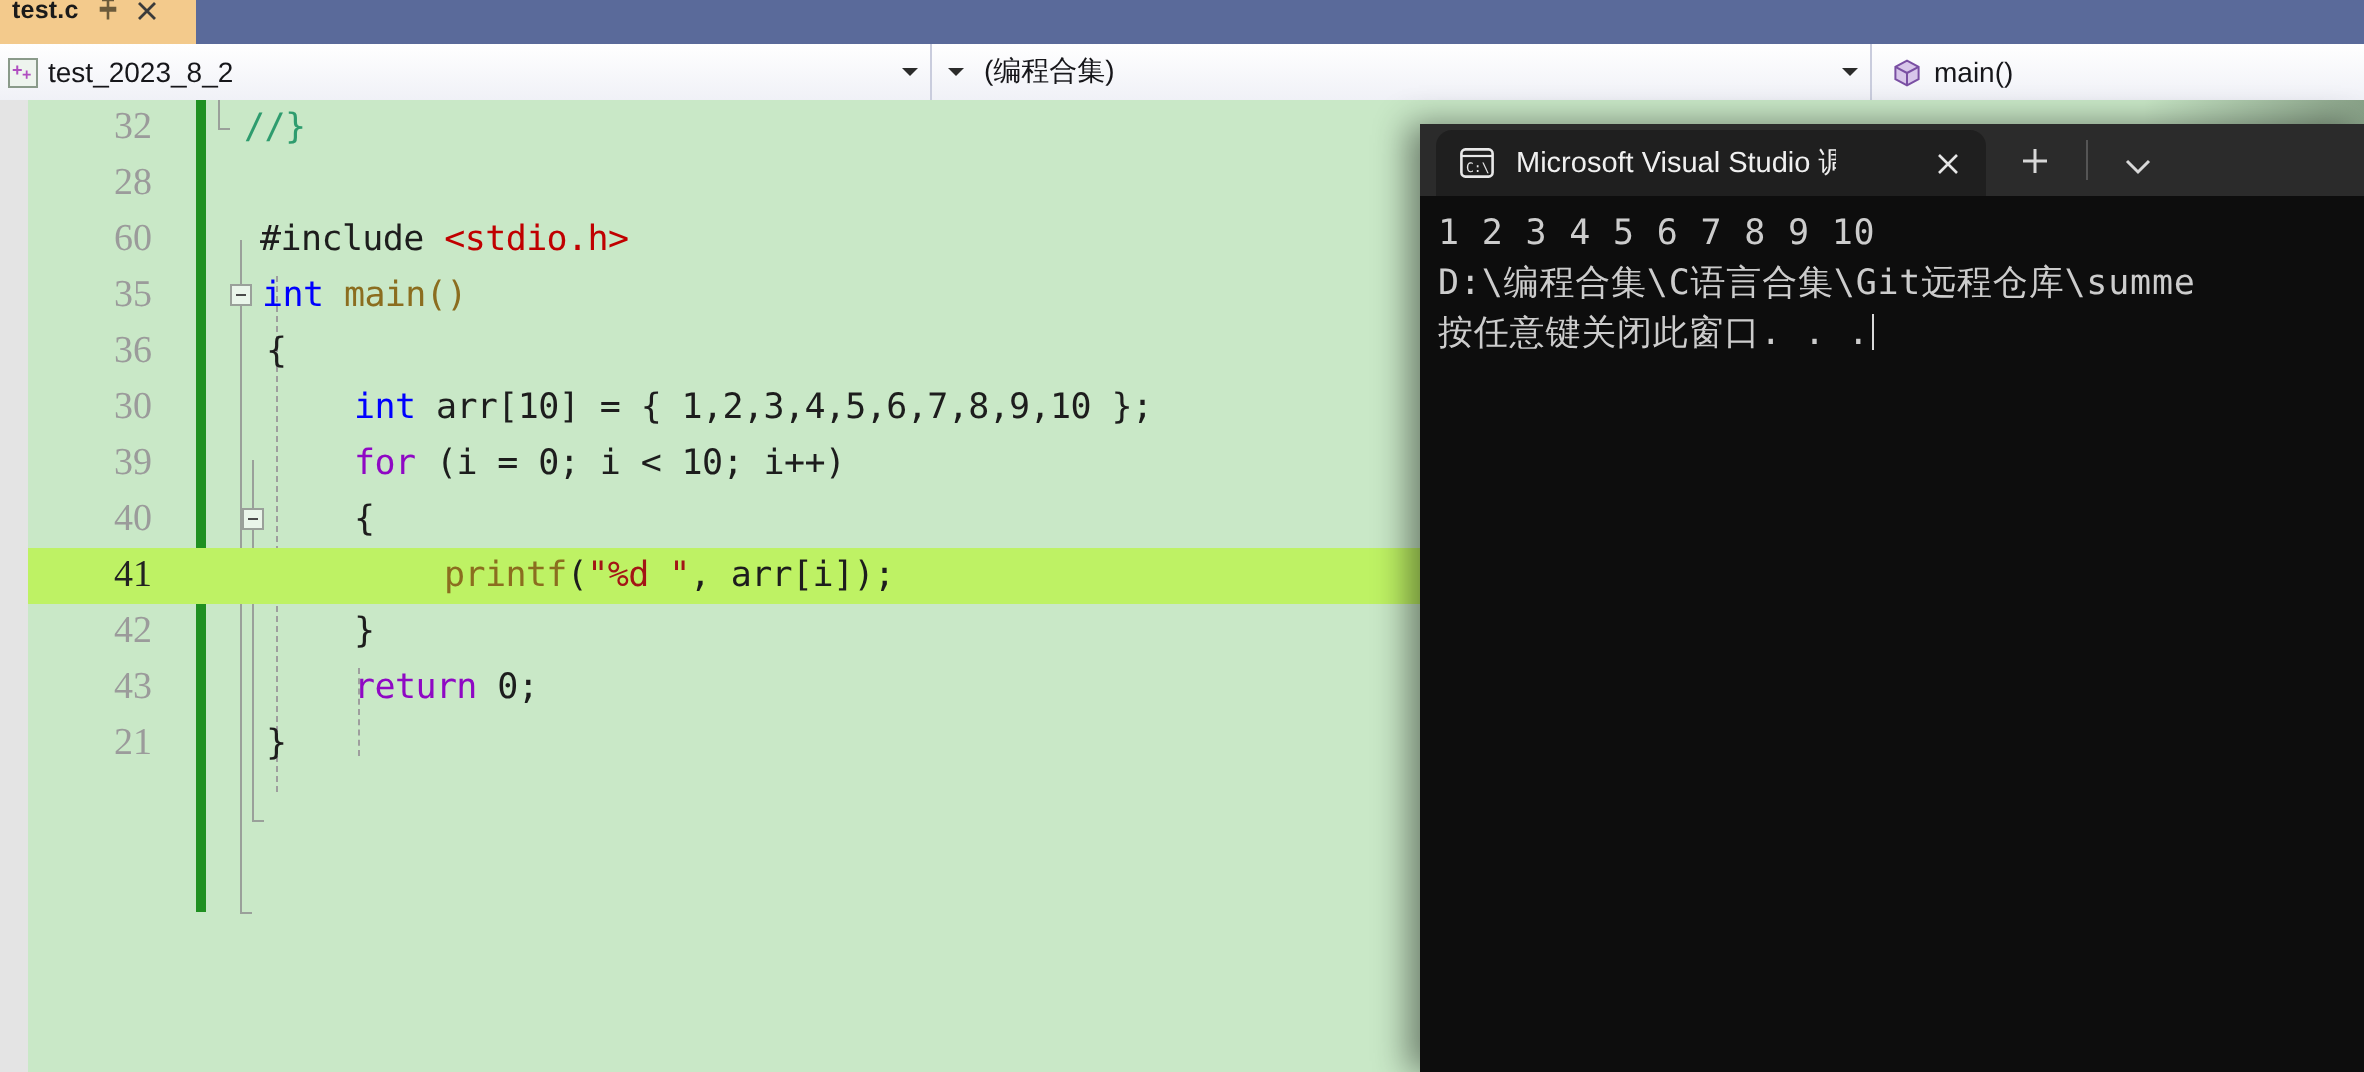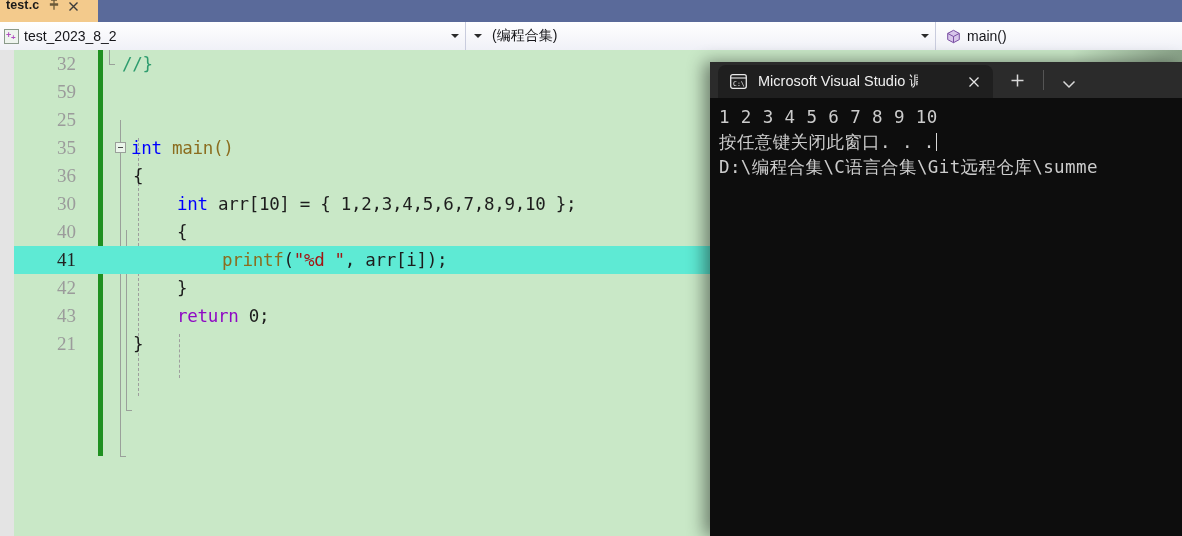--- a/index.html
+++ b/index.html
@@ -210,7 +210,7 @@
       </div>
 
       <div class="line">
-        <span class="lnum">59</span>
+        <span class="lnum">28</span>
         <span class="code"></span>
       </div>
 

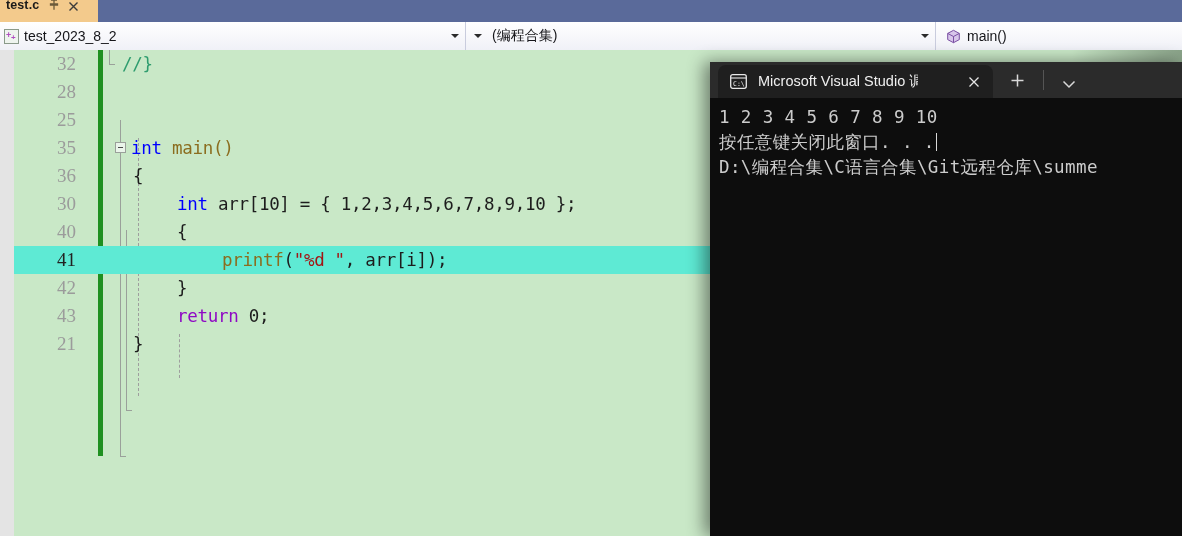--- a/index.html
+++ b/index.html
@@ -215,7 +215,7 @@
       </div>
 
       <div class="line">
-        <span class="lnum">25</span>
+        <span class="lnum">60</span>
       </div>
 
       <div class="line">

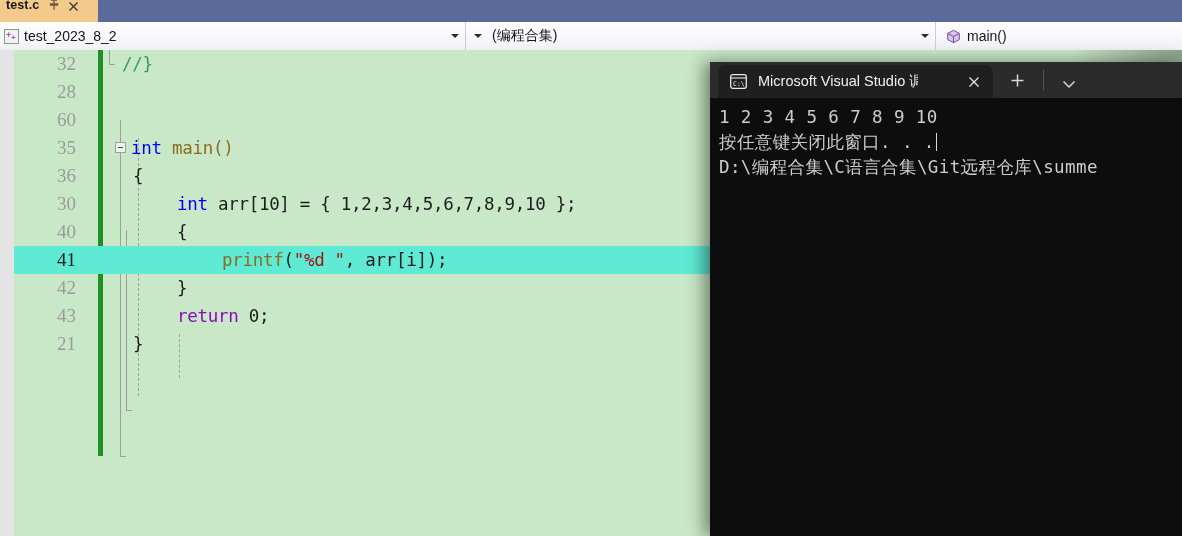--- a/index.html
+++ b/index.html
@@ -216,6 +216,7 @@
 
       <div class="line">
         <span class="lnum">60</span>
+        <span class="code" style="left:116px;"><span>#include </span><span class="inc">&lt;stdio.h&gt;</span></span>
       </div>
 
       <div class="line">

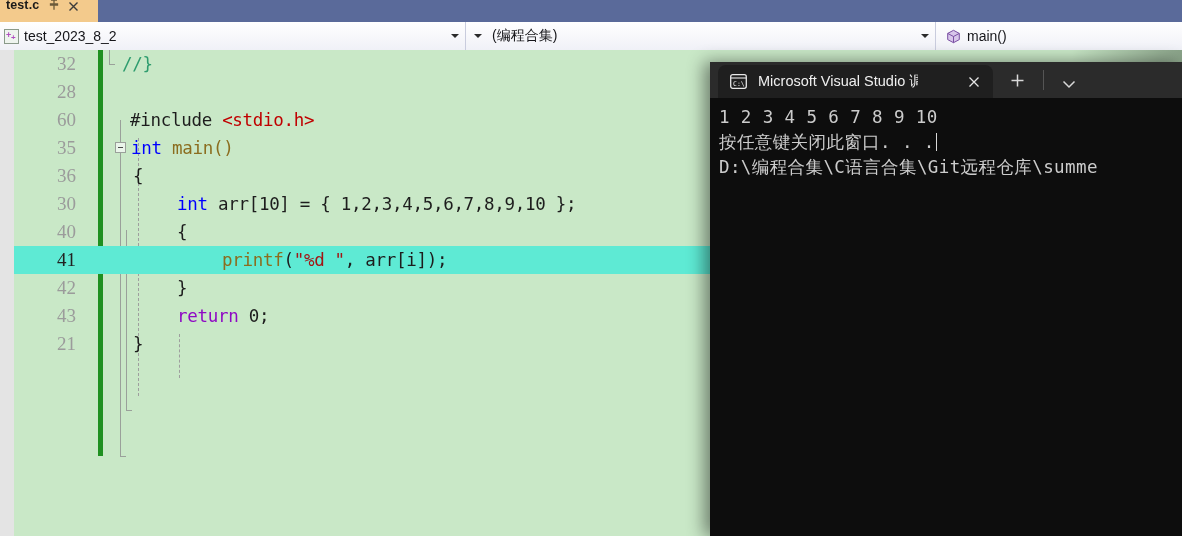--- a/index.html
+++ b/index.html
@@ -299,8 +299,8 @@
 
     <div class="con-body">
       <div class="con-line">1 2 3 4 5 6 7 8 9 10</div>
+      <div class="con-line">D:\编程合集\C语言合集\Git远程仓库\summe</div>
       <div class="con-line"><span>按任意键关闭此窗口. . .</span><span class="caret"></span></div>
-      <div class="con-line">D:\编程合集\C语言合集\Git远程仓库\summe</div>
     </div>
   </div>
 

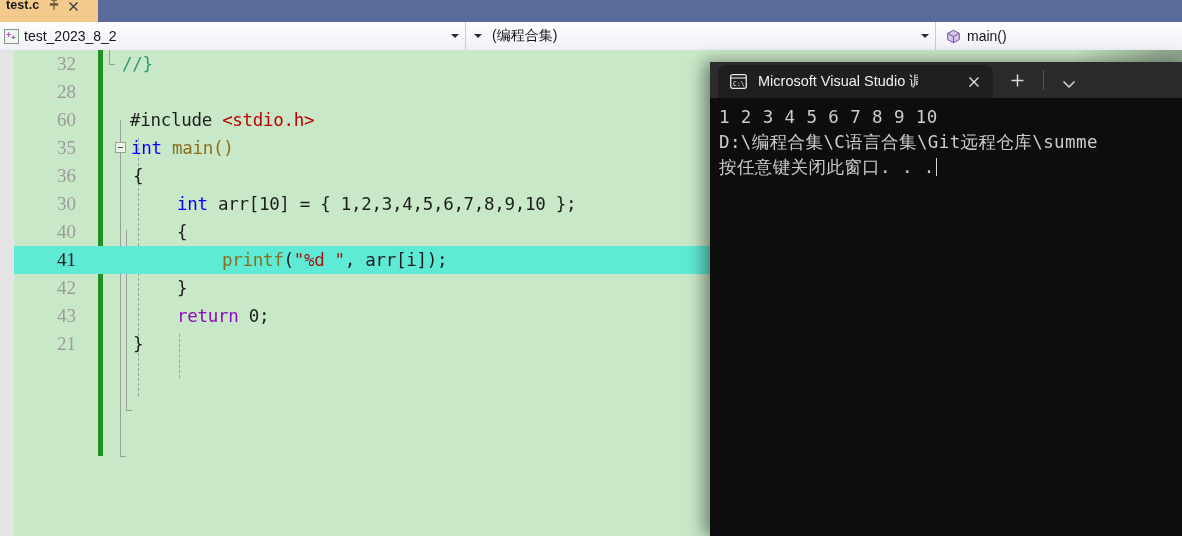--- a/index.html
+++ b/index.html
@@ -235,6 +235,10 @@
       </div>
 
 
+      <div class="line">
+        <span class="lnum">39</span>
+        <span class="code" style="left:163px;"><span class="kw2">for</span><span> (i = 0; i &lt; 10; i++)</span></span>
+      </div>
 
       <div class="line">
         <span class="lnum">40</span>

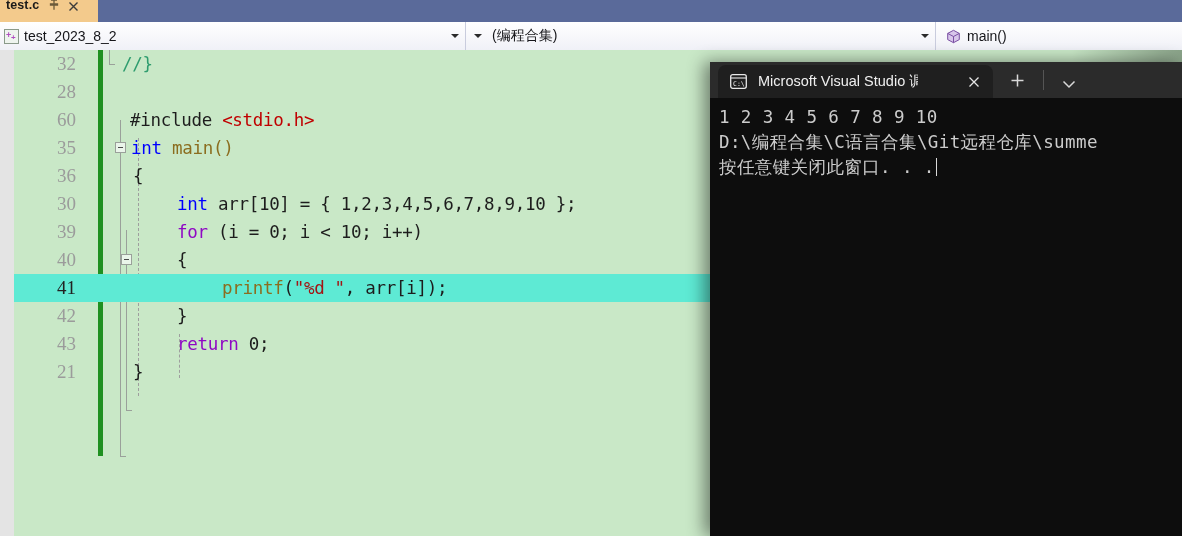--- a/index.html
+++ b/index.html
@@ -61,7 +61,7 @@
   .leftstrip{position:absolute;left:0;top:0;width:14px;height:486px;background:#e4e4e4;}
   .codearea{position:absolute;left:14px;top:0;right:0;height:486px;}
   .line{position:relative;height:28px;line-height:28px;white-space:pre;}
-  .line.cur{background:#5eead4;}
+  .line.cur{background:#bef264;}
   .lnum{
     position:absolute;left:0;top:0;width:62px;text-align:right;
     font-family:Liberation Serif, serif;

